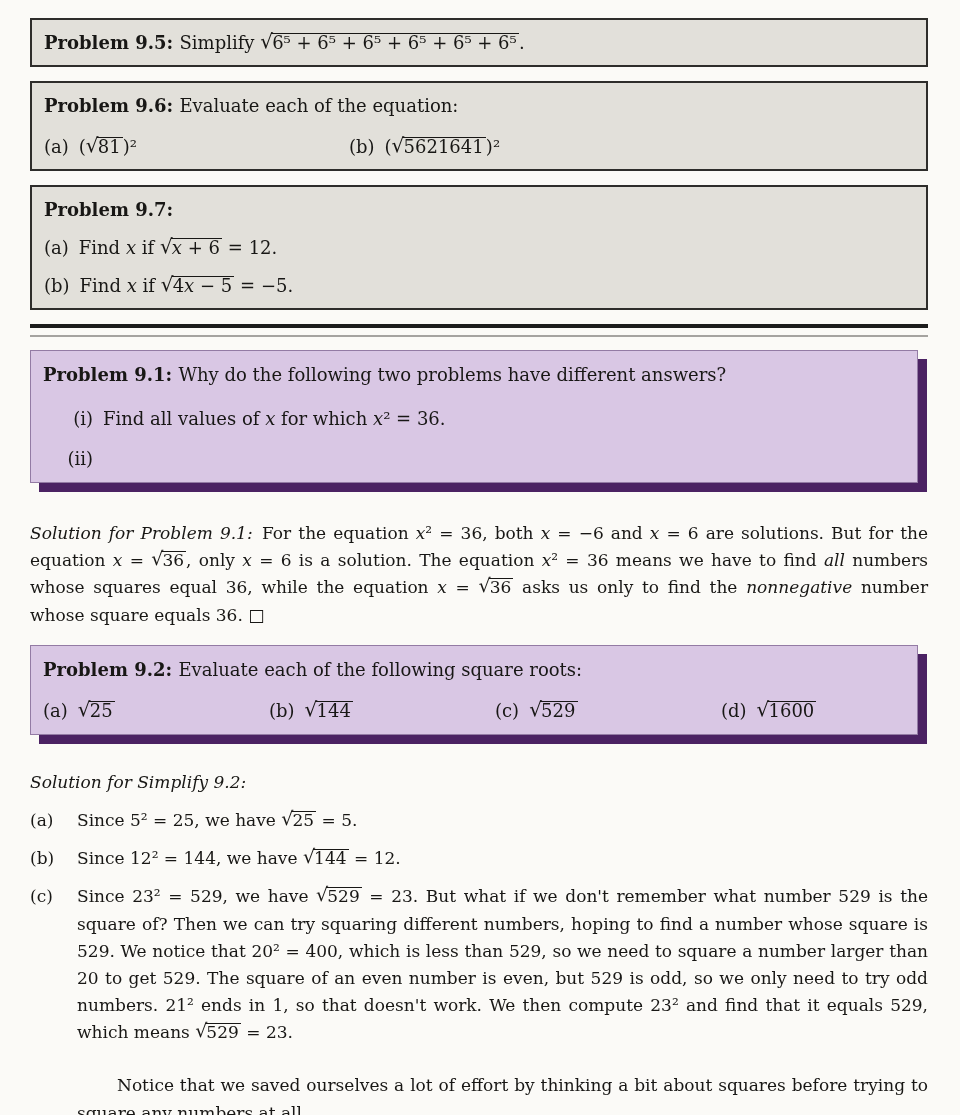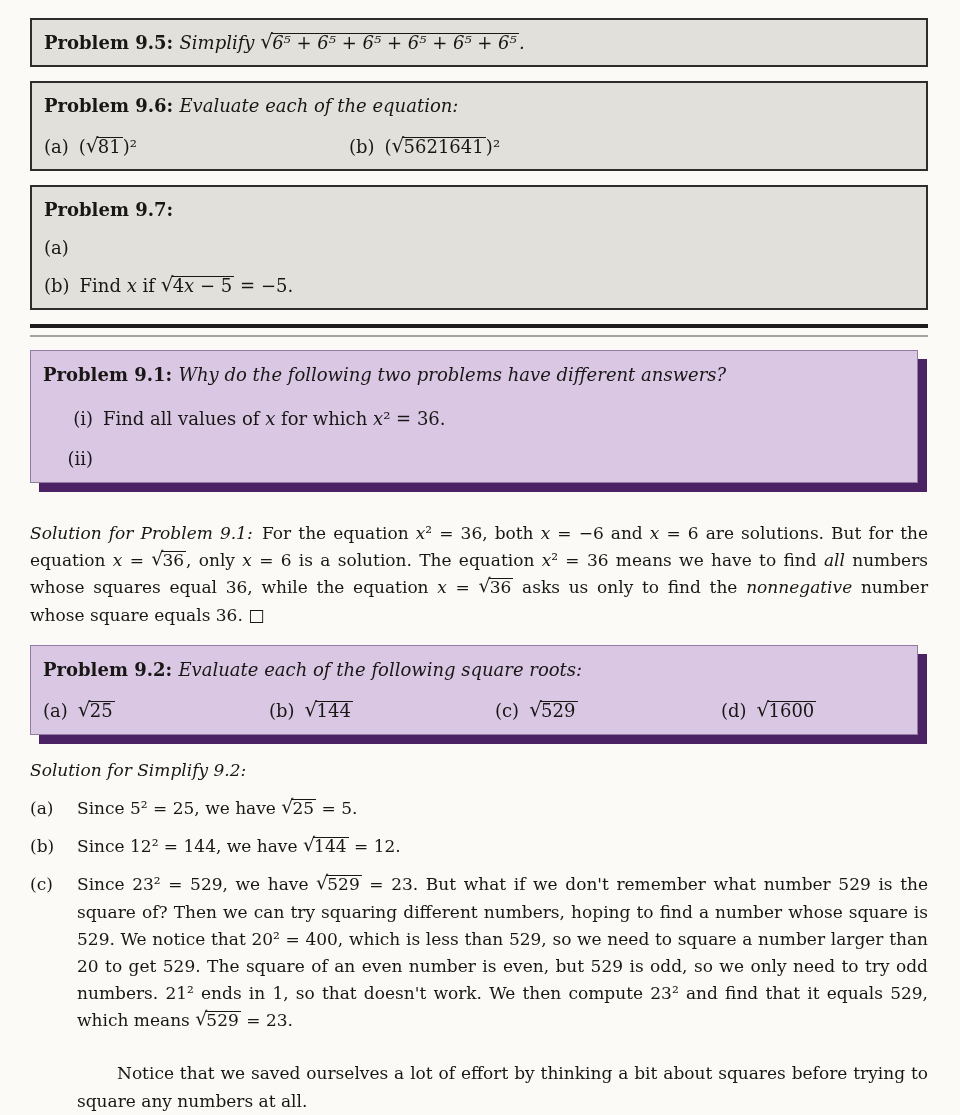--- a/index.html
+++ b/index.html
@@ -19,7 +19,7 @@
   }
   p{margin:0;}
   .ptitle{font-weight:bold;}
-  .intro{margin-left:0.35em;font-style:italic;}
+  .intro{margin-left:0.35em;}
 
   
   .gbox{

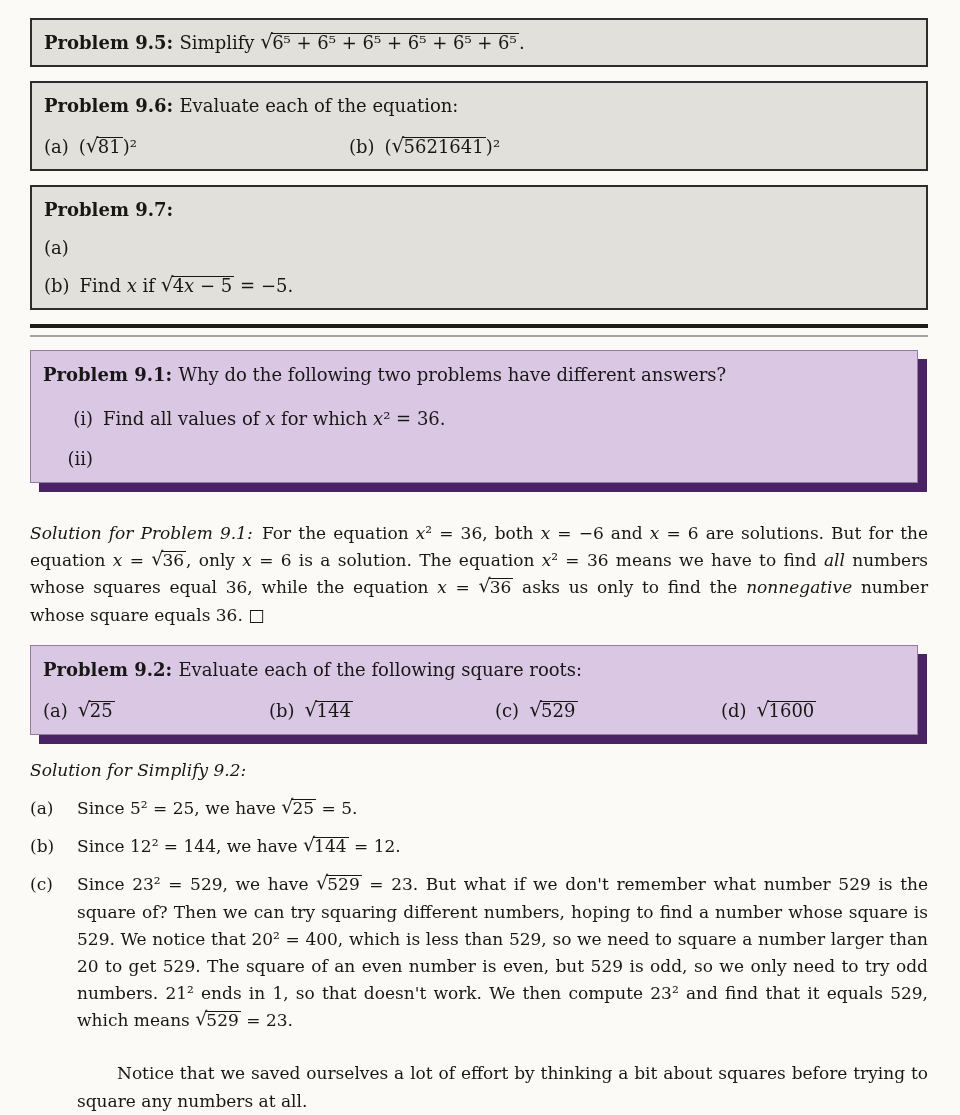--- a/index.html
+++ b/index.html
@@ -92,6 +92,7 @@
   <p class="line"><span class="ptitle">Problem 9.7:</span></p>
   <div class="pline">
     <span>(a)</span>
+    <span><span>Find </span><span class="mi">x</span><span> if </span><span class="sqrt"><span class="rad">√</span><span class="vinc"><span class="mi">x</span><span> + 6</span></span></span><span> = 12.</span></span>
   </div>
   <div class="pline">
     <span>(b)</span>

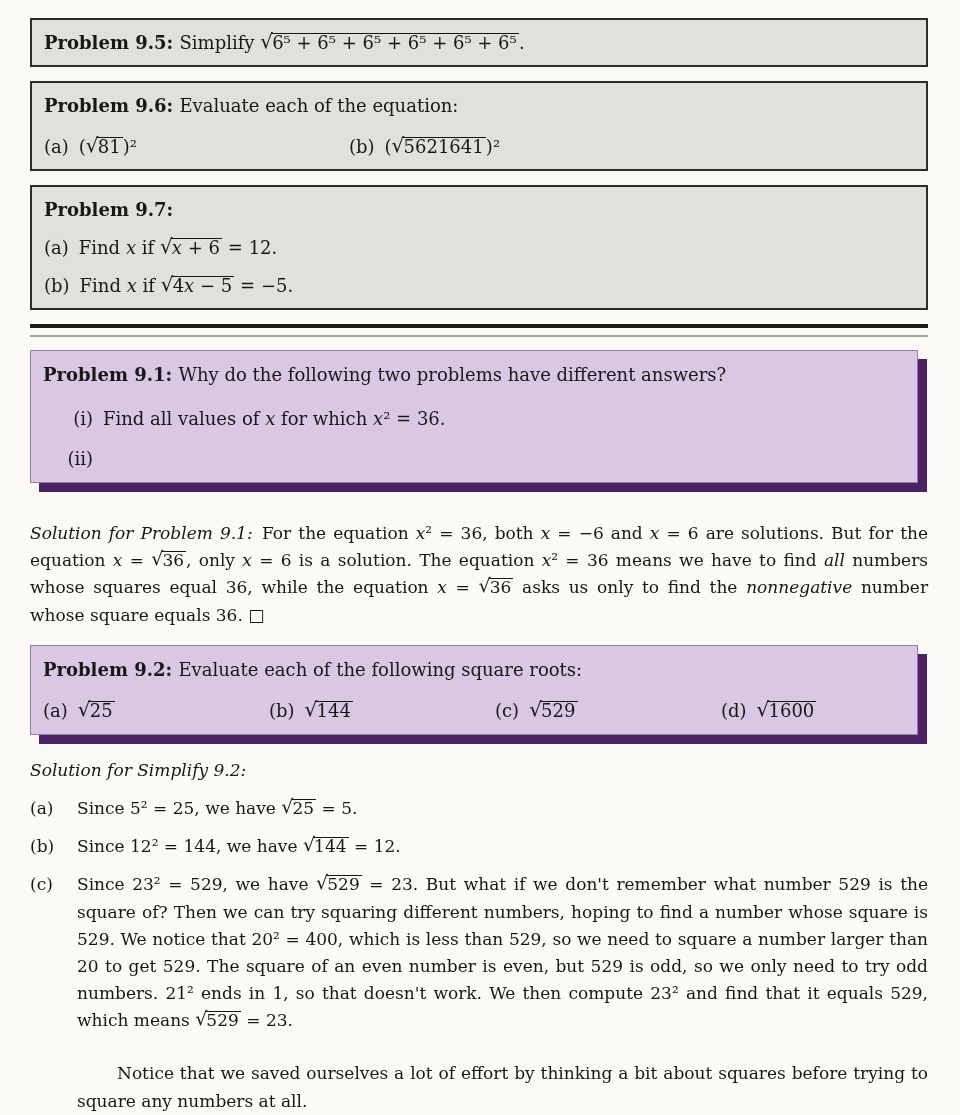--- a/index.html
+++ b/index.html
@@ -33,7 +33,7 @@
     border:1px solid var(--purple-border);
     background:var(--purple-fill);
     box-shadow:9px 9px 0 var(--purple-shadow);
-    padding:10px 12px;margin-bottom:22px;margin-right:10px;
+    padding:10px 12px;margin-bottom:34px;margin-right:10px;
   }
 
   

